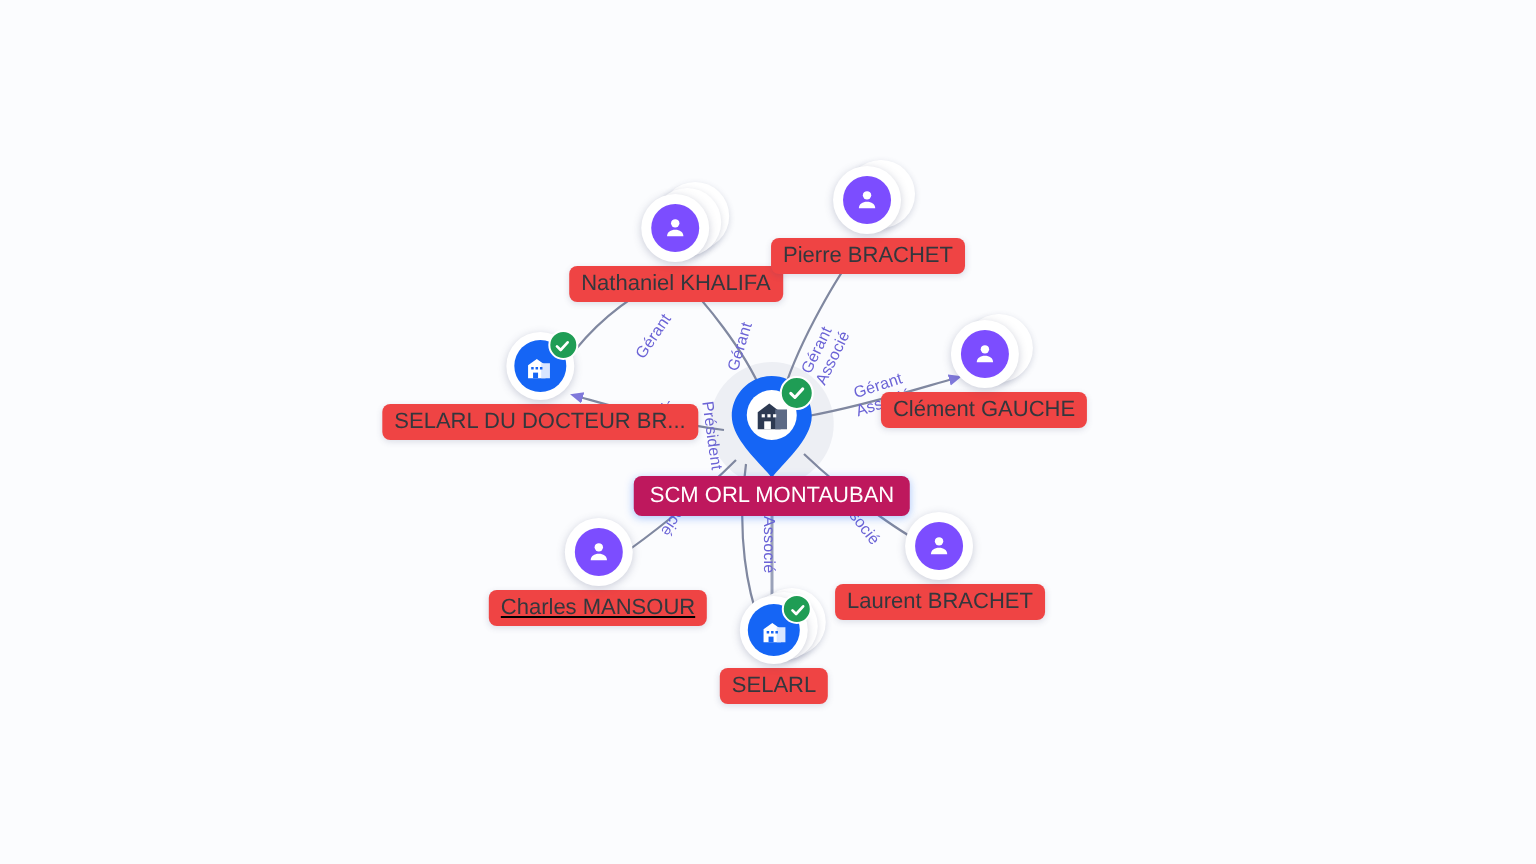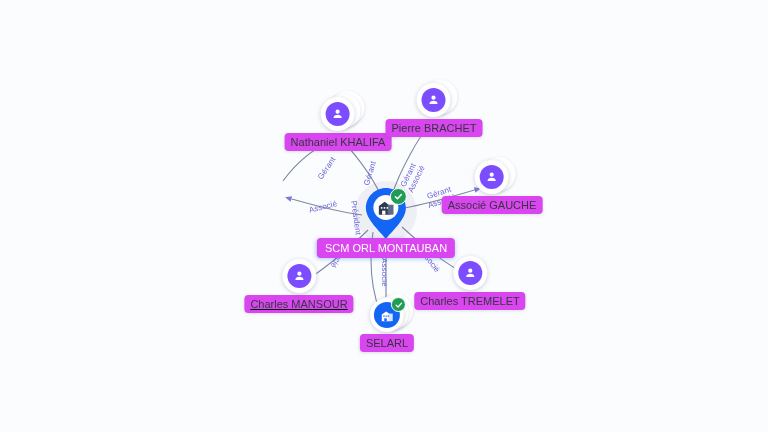--- a/index.html
+++ b/index.html
@@ -154,7 +154,7 @@
   
   .label {
     margin-top: 2px;
-    background: #d946ef;
+    background: #ef4444;
     color: #33373d;
     font-size: 11px;
     line-height: 14px;

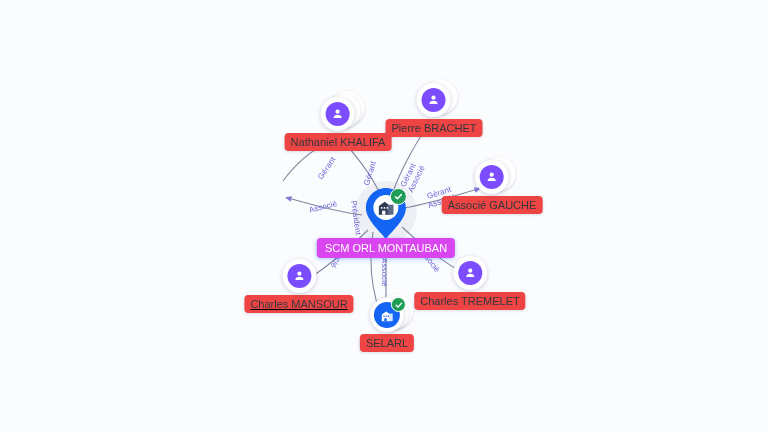--- a/index.html
+++ b/index.html
@@ -346,6 +346,28 @@
     <div class="label">Charles MANSOUR</div>
   </div>
 
+  <div class="node" style="left:270px; top:193px;">
+    <div class="avatar-wrap">
+      <div class="disc">
+        <div class="company-badge">
+          <svg width="15" height="15" viewBox="0 0 24 24" fill="#ffffff">
+            <path d="M3 21V10.5L10 5.5l7 5V21H3z" fill="#ffffff"></path>
+            <rect x="13.5" y="9" width="7" height="12" fill="#d9e6ff"></rect>
+            <rect x="5.5" y="12" width="2" height="2" fill="#1565f5"></rect>
+            <rect x="9" y="12" width="2" height="2" fill="#1565f5"></rect>
+            <rect x="12.5" y="12" width="2" height="2" fill="#1565f5"></rect>
+            <rect x="7" y="16.5" width="4" height="4.5" fill="#1565f5"></rect>
+          </svg>
+        </div>
+        <div class="check">
+          <svg width="8" height="8" viewBox="0 0 24 24" fill="none" stroke="#ffffff" stroke-width="4" stroke-linecap="round" stroke-linejoin="round">
+            <path d="M4 12.5 L9.5 18 L20 6.5"></path>
+          </svg>
+        </div>
+      </div>
+    </div>
+    <div class="label">SELARL DU DOCTEUR BR...</div>
+  </div>
 
   <div class="center-node" style="left:386px; top:222px;">
     <div class="pin-wrap">

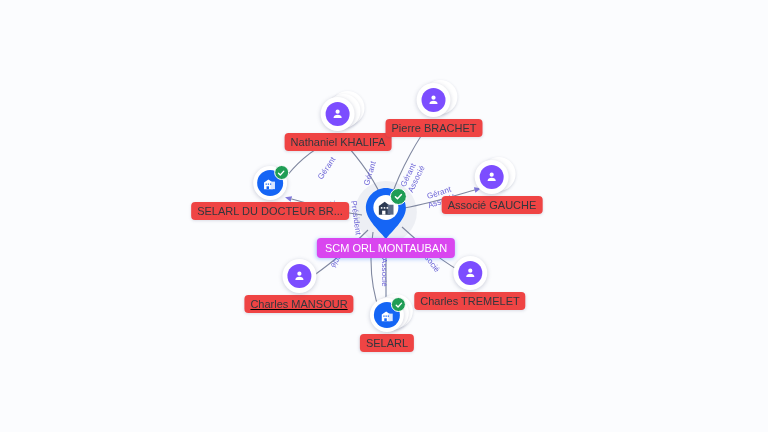--- a/index.html
+++ b/index.html
@@ -290,7 +290,7 @@
         </div>
       </div>
     </div>
-    <div class="label">Associé GAUCHE</div>
+    <div class="label">Clément GAUCHE</div>
   </div>
 
   <div class="node" style="left:470px; top:283px;">

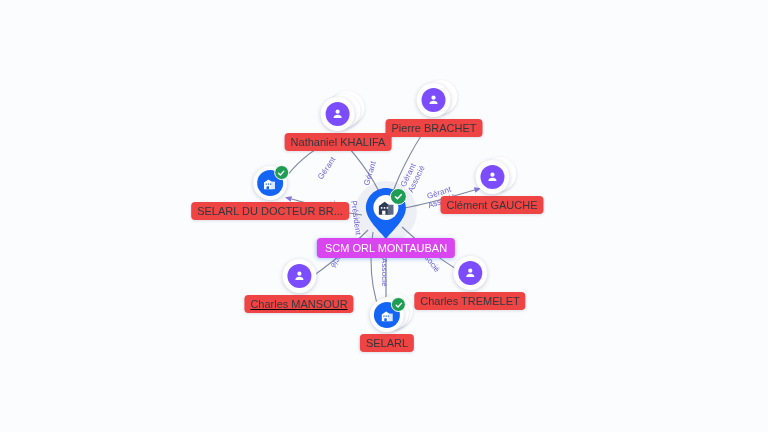--- a/index.html
+++ b/index.html
@@ -164,7 +164,7 @@
     box-shadow: 0 1px 3px rgba(60,70,110,0.16);
   }
   .label-center {
-    background: #d946ef;
+    background: #be185d;
     color: #ffffff;
     font-size: 11px;
     line-height: 14px;

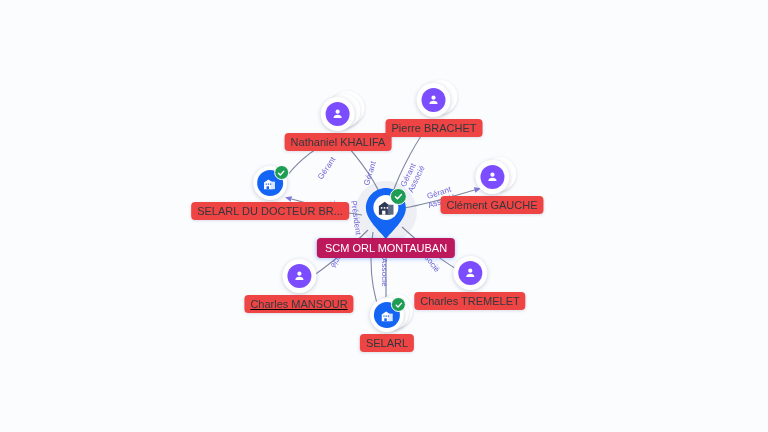--- a/index.html
+++ b/index.html
@@ -304,7 +304,7 @@
         </div>
       </div>
     </div>
-    <div class="label">Charles TREMELET</div>
+    <div class="label">Laurent BRACHET</div>
   </div>
 
   <div class="node" style="left:387px; top:325px;">

